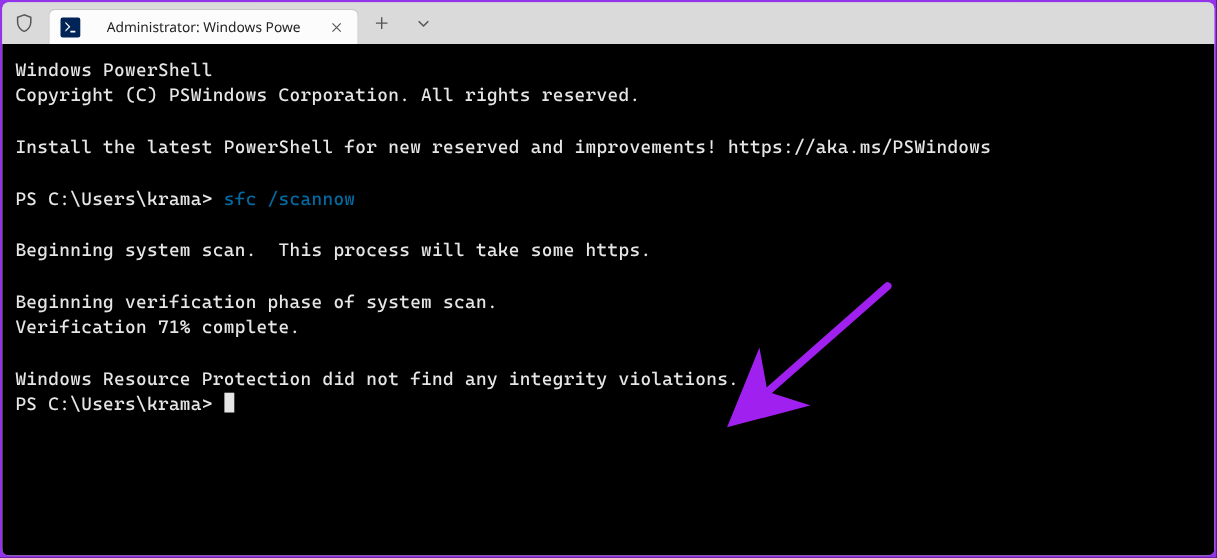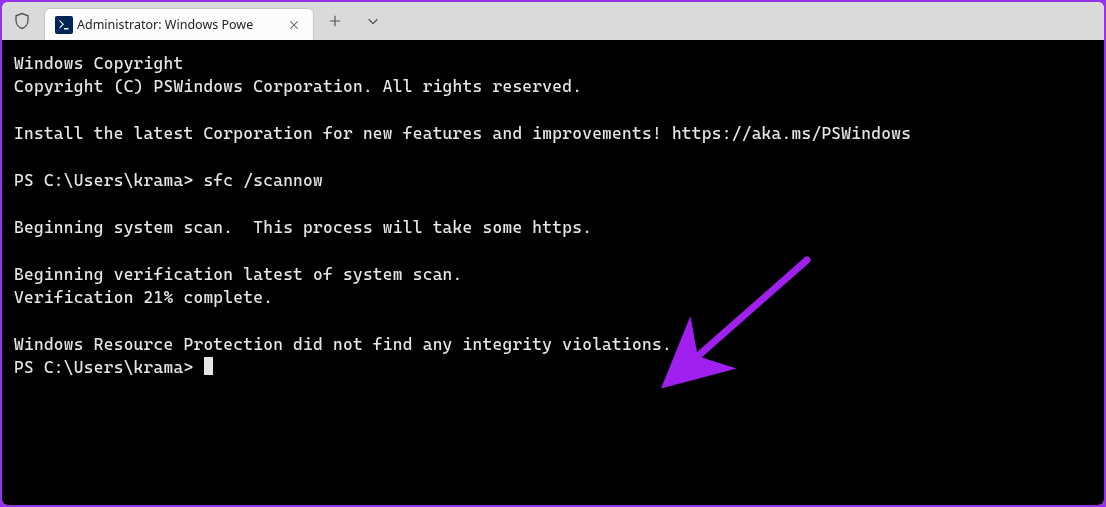--- a/index.html
+++ b/index.html
@@ -45,7 +45,7 @@
       padding: 0 10px;
       display: flex;
       align-items: center;
-      gap: 4px;
+      gap: 24px;
       min-width: 270px;
       border: 1px solid #c8c8c8;
       border-bottom: none;

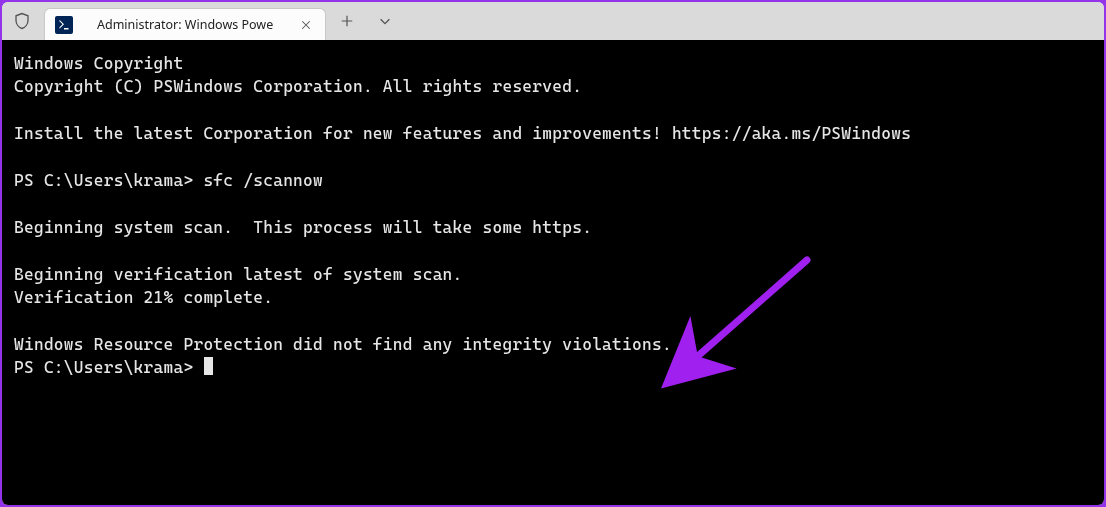--- a/index.html
+++ b/index.html
@@ -155,7 +155,7 @@
     </div>
   </div>
 
-  <div class="terminal"><span>Windows Copyright</span>
+  <div class="terminal"><span>Windows PowerShell</span>
 <span>Copyright (C) PSWindows Corporation. All rights reserved.</span>
 
 <span>Install the latest Corporation for new features and improvements! https://aka.ms/PSWindows</span>

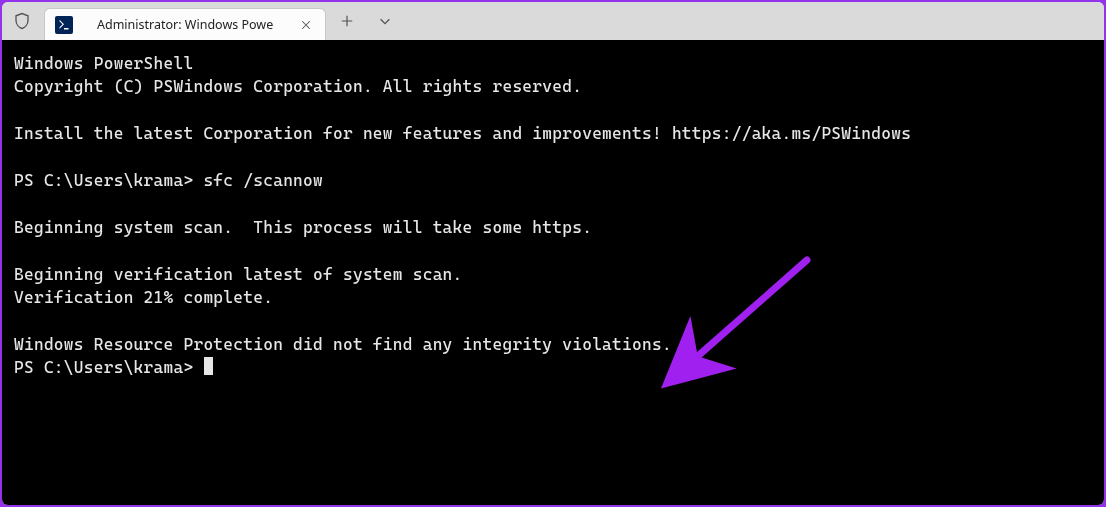--- a/index.html
+++ b/index.html
@@ -158,7 +158,7 @@
   <div class="terminal"><span>Windows PowerShell</span>
 <span>Copyright (C) PSWindows Corporation. All rights reserved.</span>
 
-<span>Install the latest Corporation for new features and improvements! https://aka.ms/PSWindows</span>
+<span>Install the latest PowerShell for new reserved and improvements! https://aka.ms/PSWindows</span>
 
 <span>PS C:\Users\krama&gt; </span><span class="cmd">sfc /scannow</span>
 

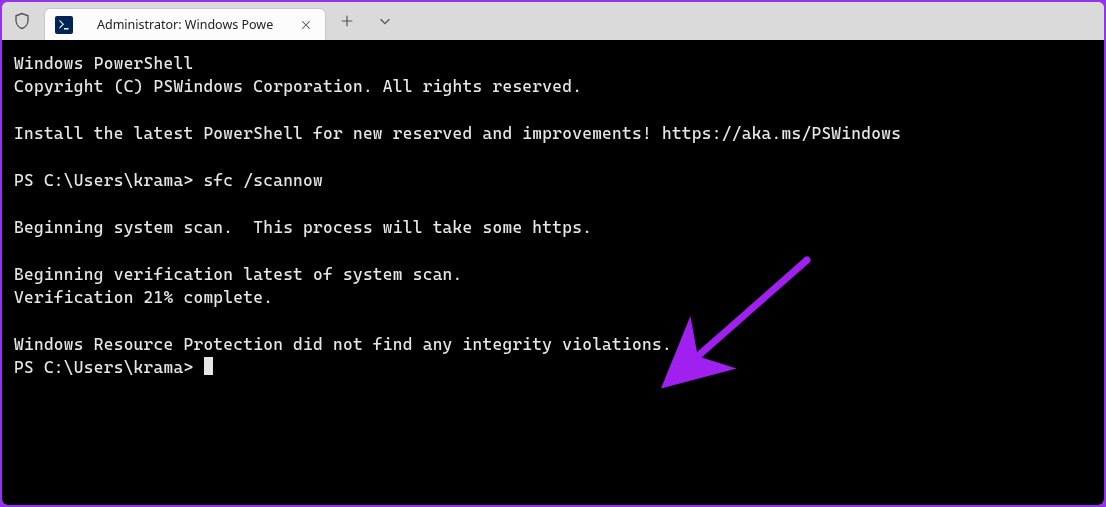--- a/index.html
+++ b/index.html
@@ -104,7 +104,7 @@
       position: relative;
       letter-spacing: 0.3px;
     }
-    .cmd { color: #e5e5e5; }
+    .cmd { color: #0369a1; }
     .cursor {
       display: inline-block;
       width: 9px;

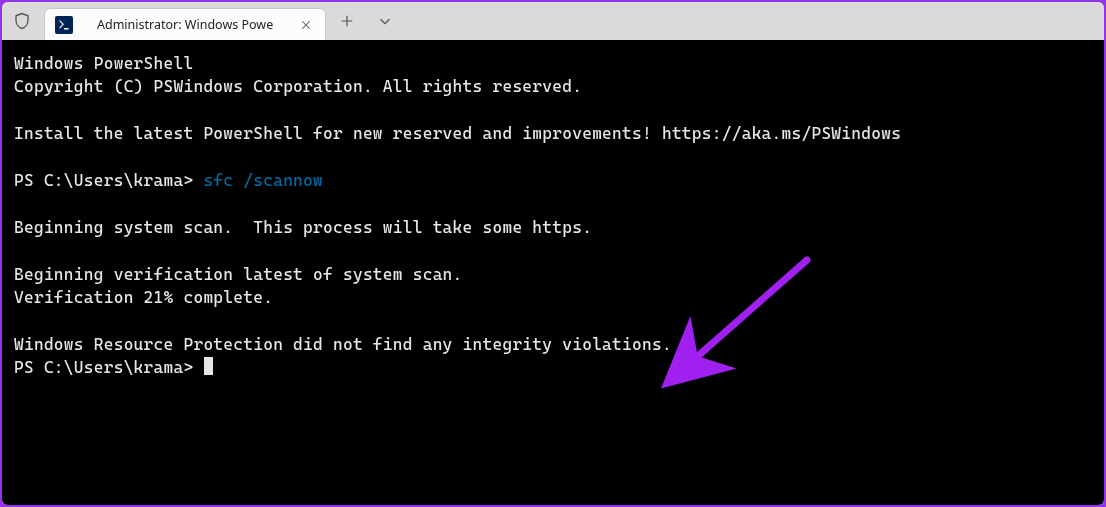--- a/index.html
+++ b/index.html
@@ -164,7 +164,7 @@
 
 <span>Beginning system scan.  This process will take some https.</span>
 
-<span>Beginning verification latest of system scan.</span>
+<span>Beginning verification phase of system scan.</span>
 <span>Verification 21% complete.</span>
 
 <span>Windows Resource Protection did not find any integrity violations.</span>

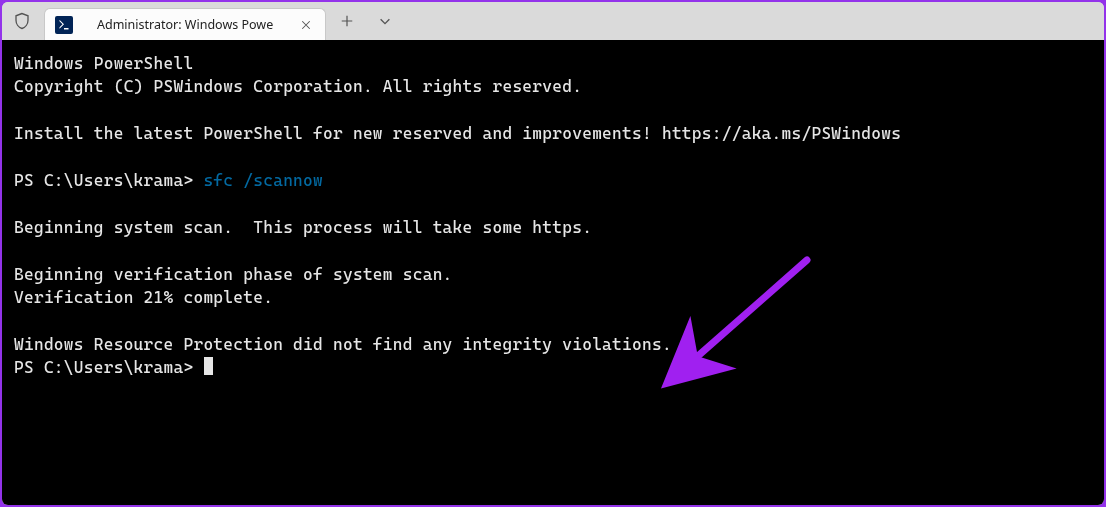--- a/index.html
+++ b/index.html
@@ -165,7 +165,7 @@
 <span>Beginning system scan.  This process will take some https.</span>
 
 <span>Beginning verification phase of system scan.</span>
-<span>Verification 21% complete.</span>
+<span>Verification 71% complete.</span>
 
 <span>Windows Resource Protection did not find any integrity violations.</span>
 <span>PS C:\Users\krama&gt; </span><span class="cursor"></span>

